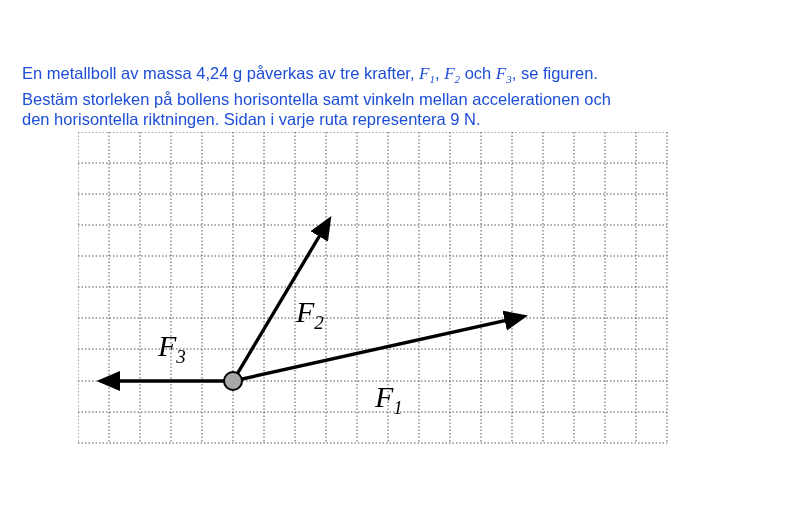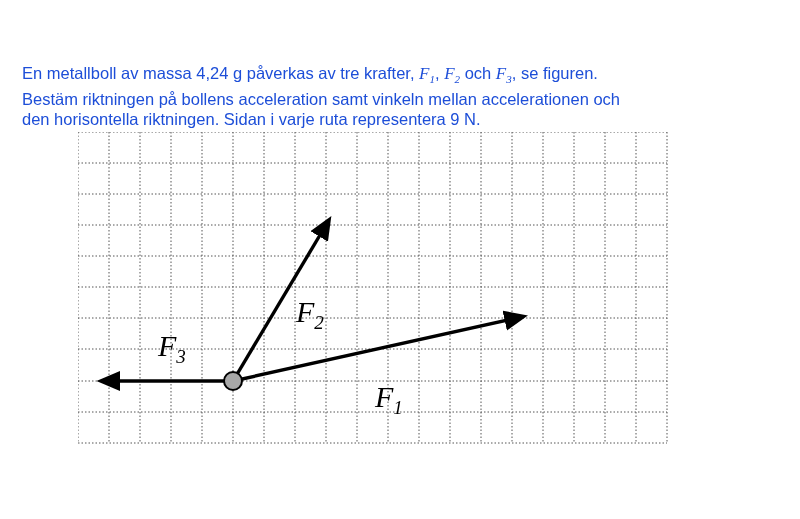--- a/index.html
+++ b/index.html
@@ -66,7 +66,7 @@
     <div class="line">
       En metallboll av massa 4,24 g påverkas av tre krafter, <span class="ital">F<sub>1</sub></span>, <span class="ital">F<sub>2</sub></span> och <span class="ital">F<sub>3</sub></span>, se figuren.
     </div>
-    <div class="line">Bestäm riktningen på bollens acceleration samt vinkeln mellan accelerationen och</div>
+    <div class="line">Bestäm storleken på bollens horisontella samt vinkeln mellan accelerationen och</div>
     <div class="line">den horisontella riktningen. Sidan i varje ruta representera 9 N.</div>
   </div>
 

